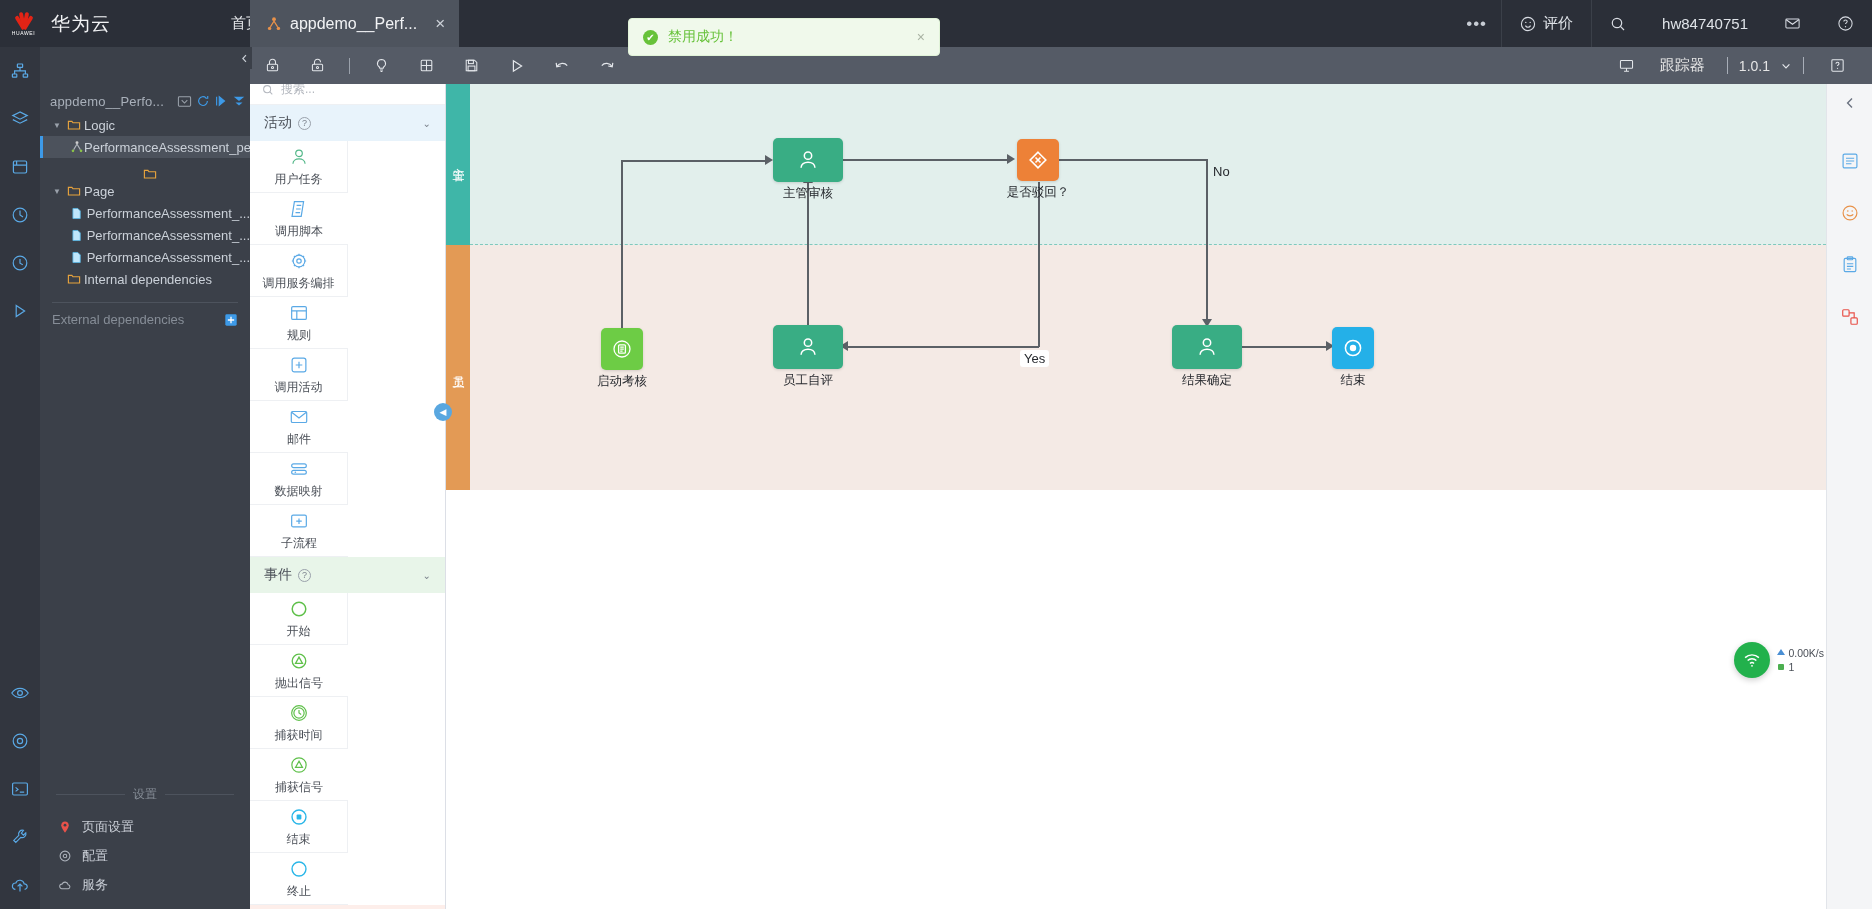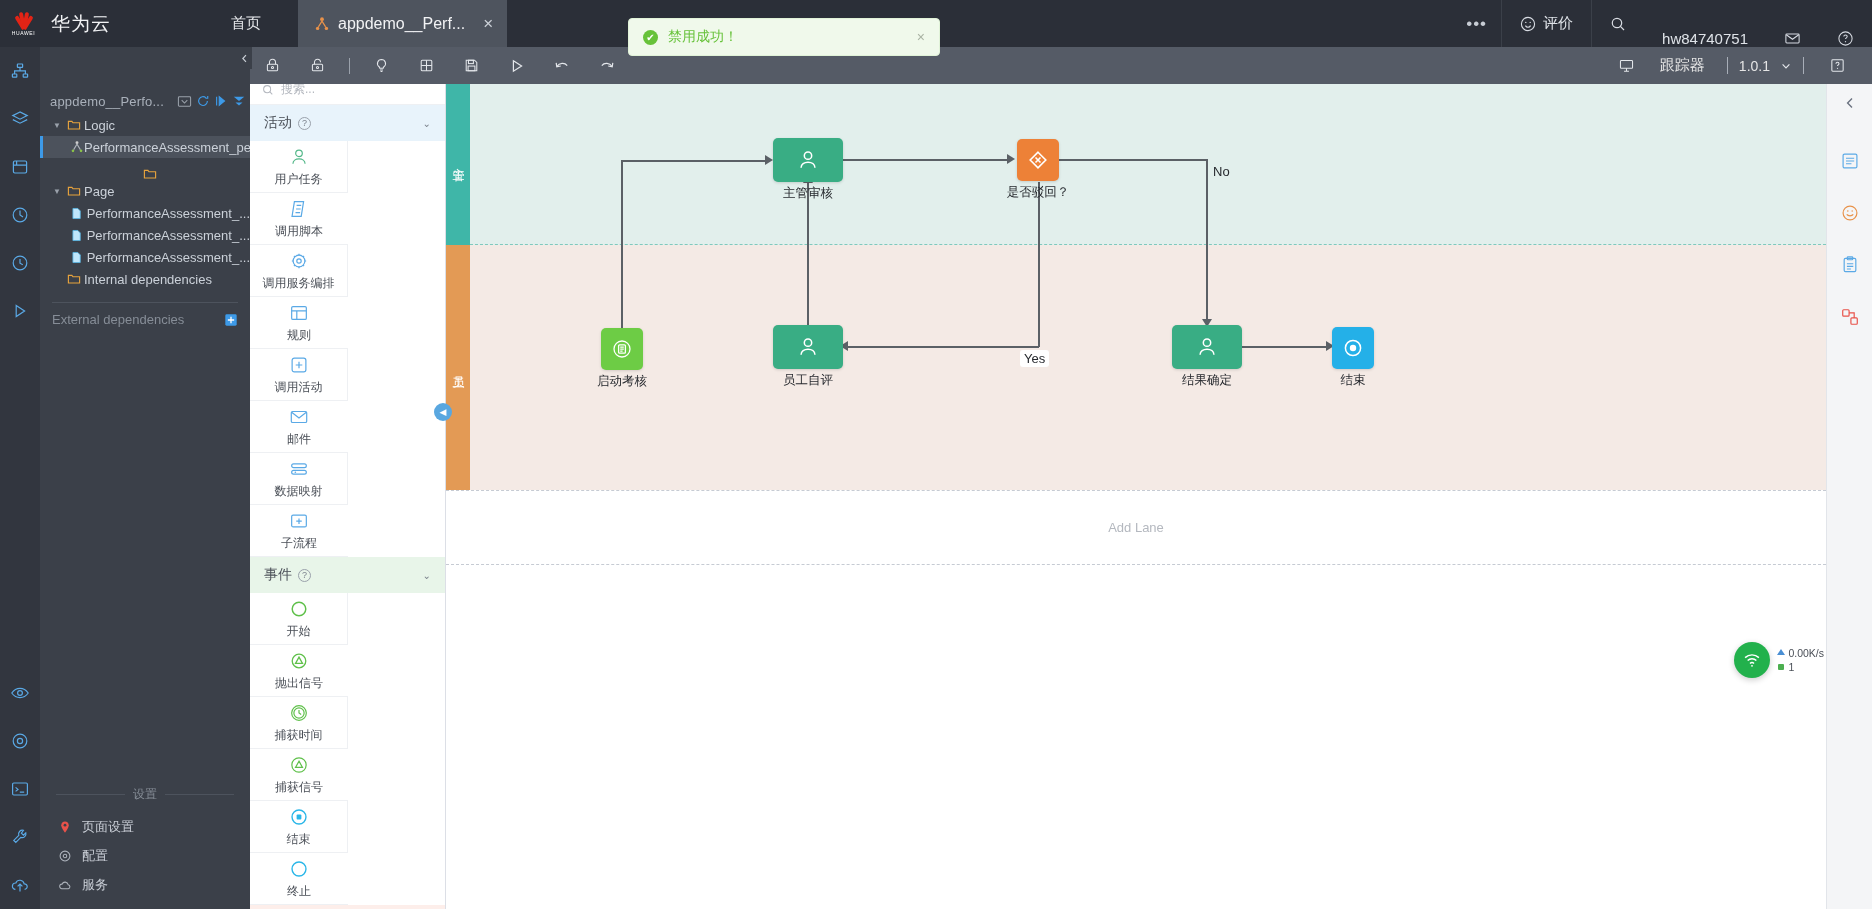--- a/index.html
+++ b/index.html
@@ -51,7 +51,7 @@
   }
   .doc-tab {
     background: #4e545e; color: #f2f3f5; display: flex; align-items: center;
-    gap: 8px; padding: 0 14px 0 16px; font-size: 16px; min-width: 182px; margin-left: 48px;
+    gap: 8px; padding: 0 14px 0 16px; font-size: 16px; min-width: 182px;
   }
   .tab-close { margin-left: 10px; font-size: 17px; color: #cdd2d9; }
 

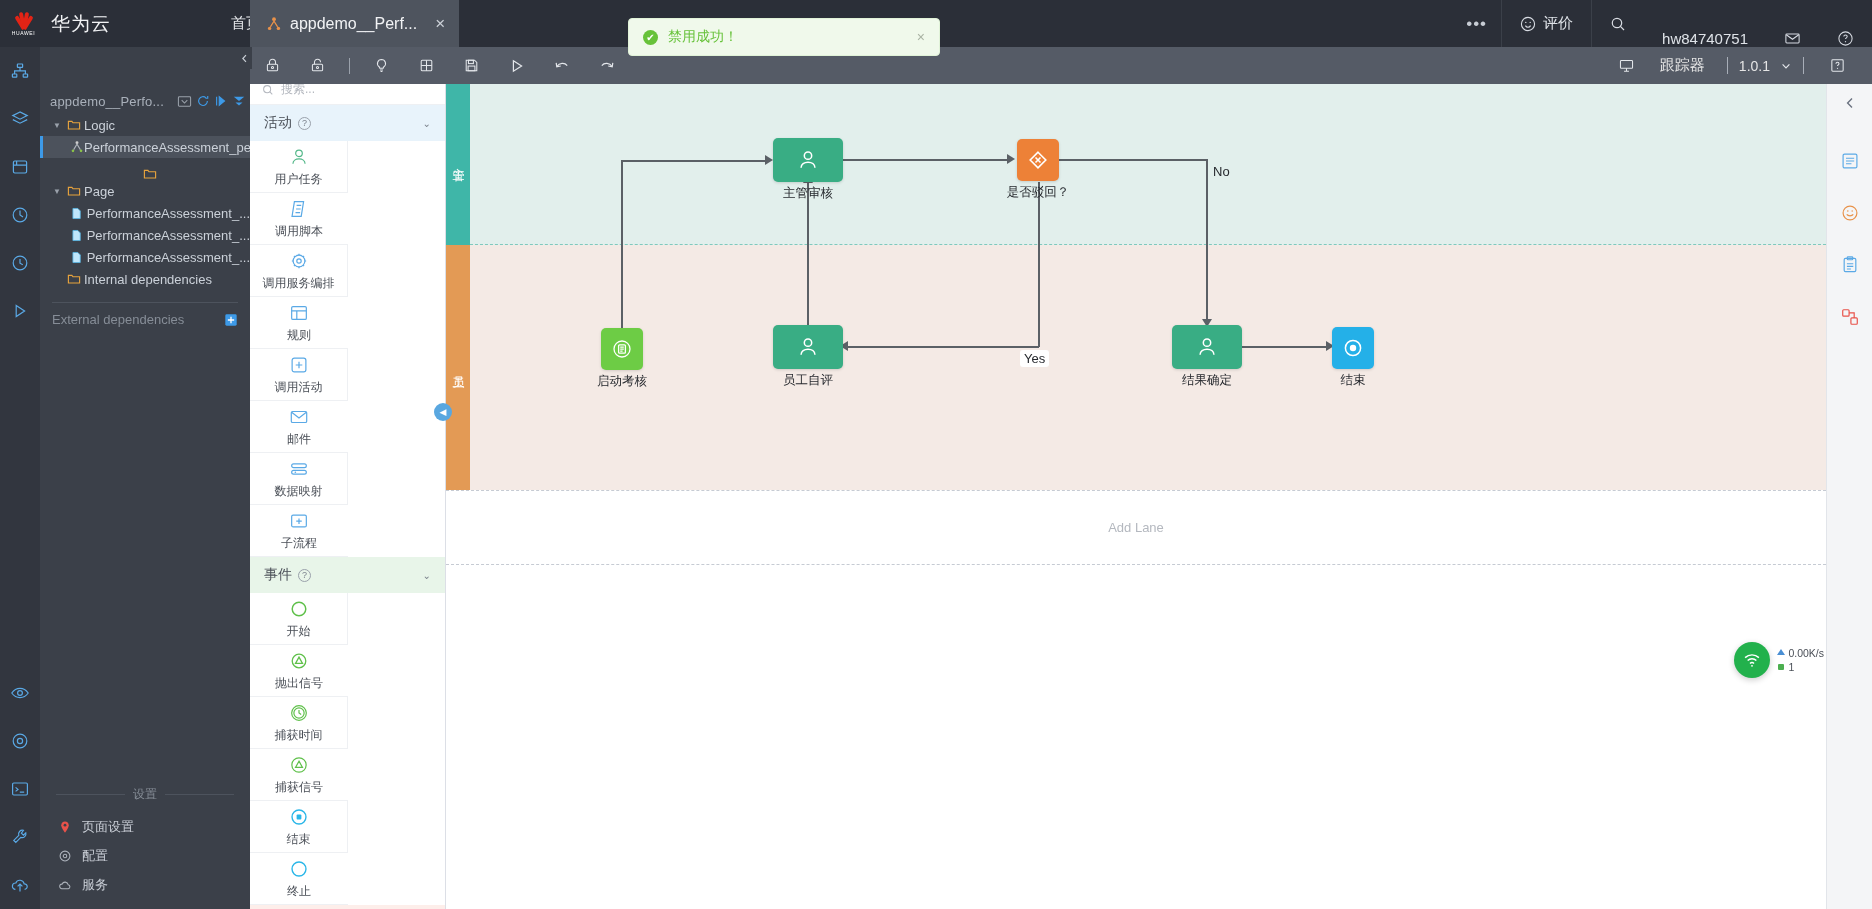--- a/index.html
+++ b/index.html
@@ -41,7 +41,7 @@
     padding: 0 18px; font-size: 15px; color: #dfe3e8;
     border-left: 1px solid #3b4049;
   }
-  .hdr-cell.plain { border-left: none; align-items: flex-end; }
+  .hdr-cell.plain { border-left: none; }
   .icon-svg { display: block; }
 
   

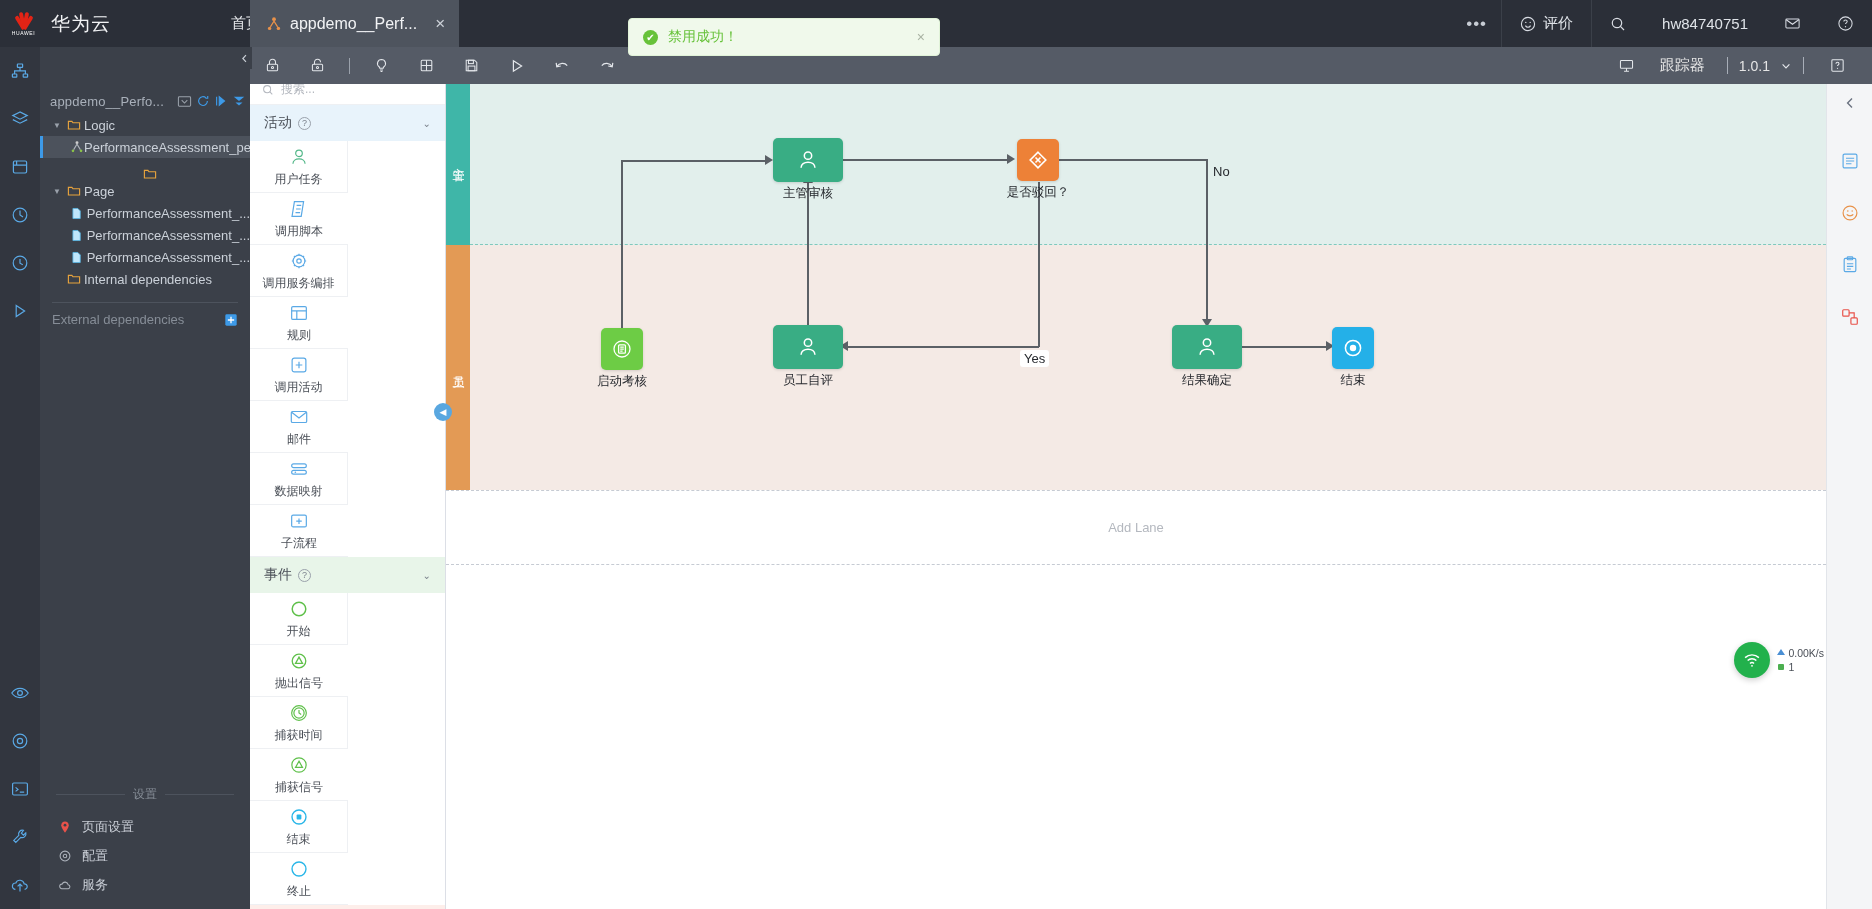--- a/index.html
+++ b/index.html
@@ -888,7 +888,6 @@
       <div class="lane-header">员工</div>
       <div class="lane-body-bottom"></div>
     </div>
-    <div class="add-lane">Add Lane</div>
 
     <div class="edge v" style="left:175px; top:86px; height:167px;"></div>
     <div class="edge h" style="left:175px; top:85px; width:146px;"></div>

